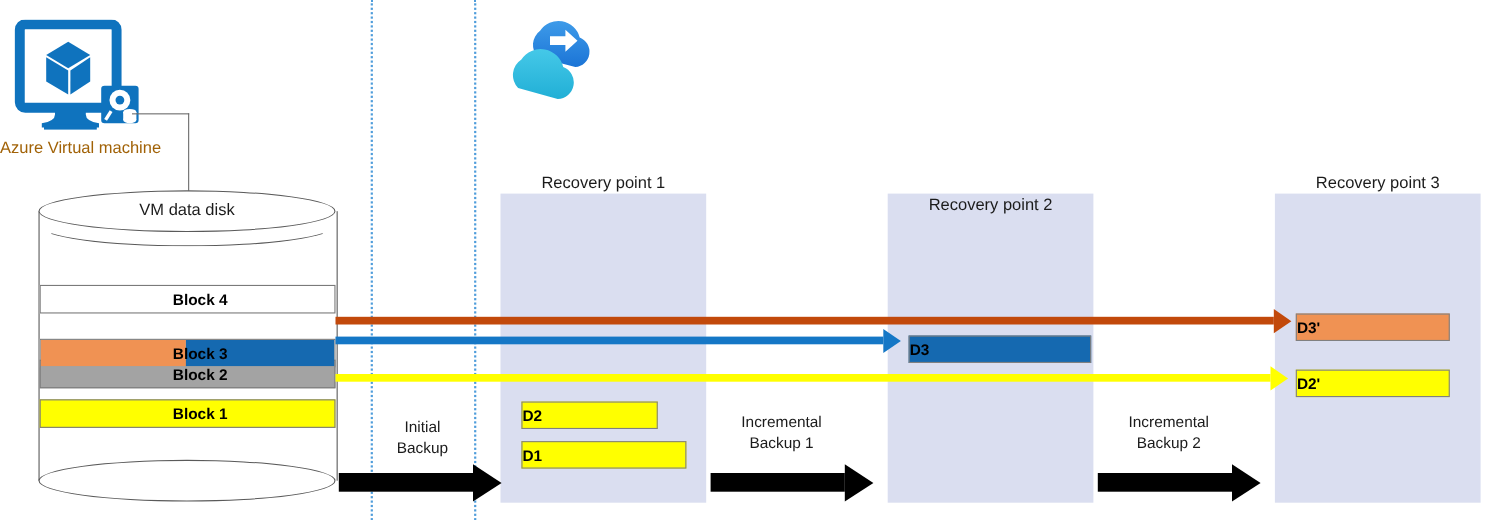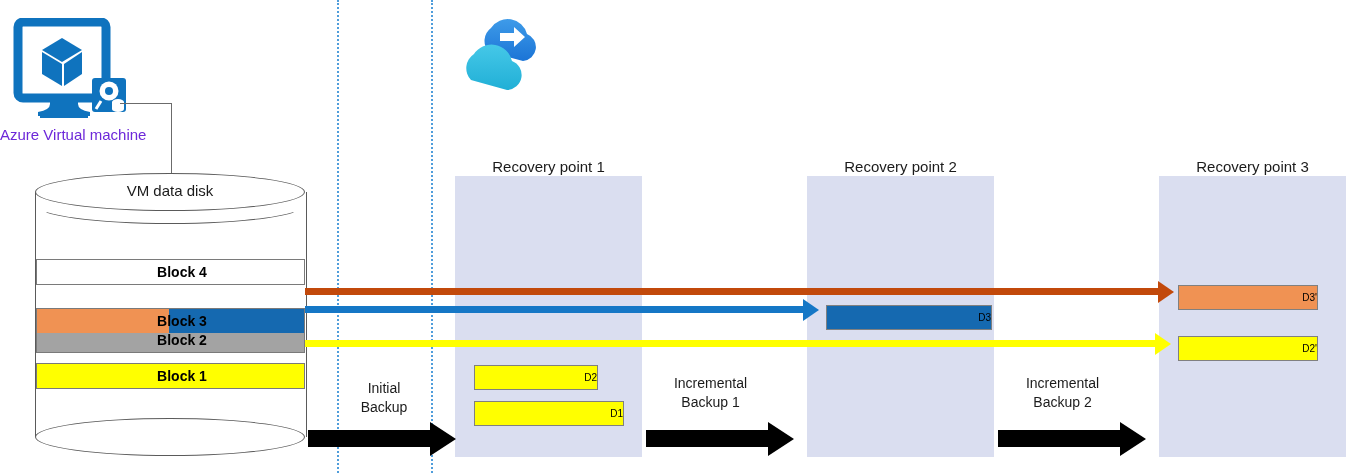--- a/index.html
+++ b/index.html
@@ -31,7 +31,7 @@
   .vm-icon { left: 10px; top: 18px; width: 120px; height: 100px; }
   .vm-label {
     left: 0px; top: 126px; width: 170px;
-    font-size: 15px; color: #6d28d9; white-space: nowrap;
+    font-size: 15px; color: #a16207; white-space: nowrap;
   }
   .vm-connector-h {
     left: 120px; top: 103px; width: 52px; height: 0;

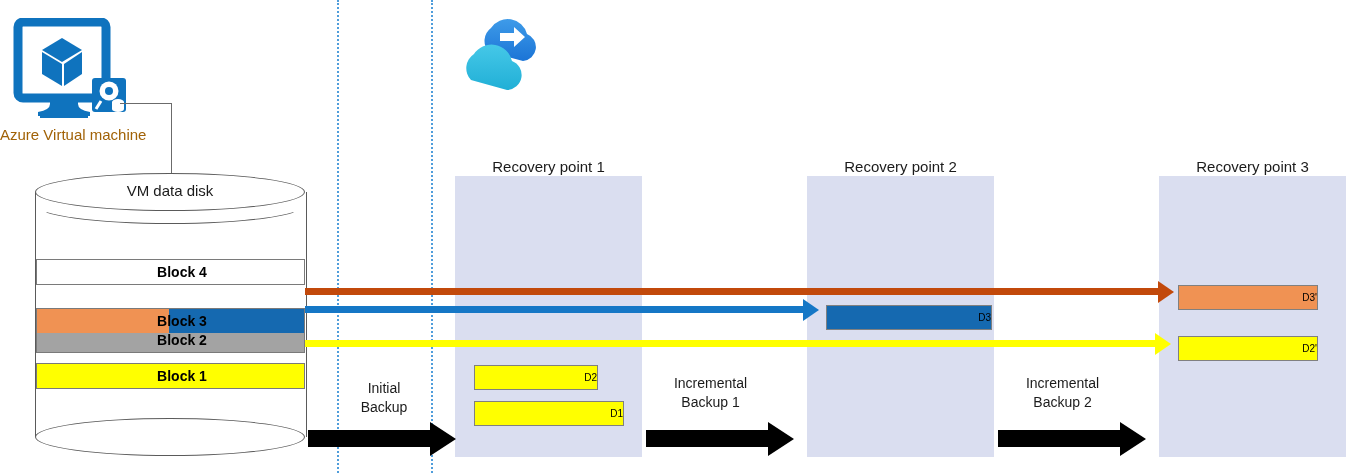--- a/index.html
+++ b/index.html
@@ -220,7 +220,7 @@
   <div class="abs rp-title" style="left:455px; width:187px;">Recovery point 1</div>
 
   <div class="abs rp-col" style="left:807px; width:187px;"></div>
-  <div class="abs rp-title" style="left:807px; width:187px;">Recovery point 2</div>
+  <div class="abs rp-title" style="left:807px; width:187px;margin-top:20px;">Recovery point 2</div>
 
   <div class="abs rp-col" style="left:1159px; width:187px;"></div>
   <div class="abs rp-title" style="left:1159px; width:187px;">Recovery point 3</div>

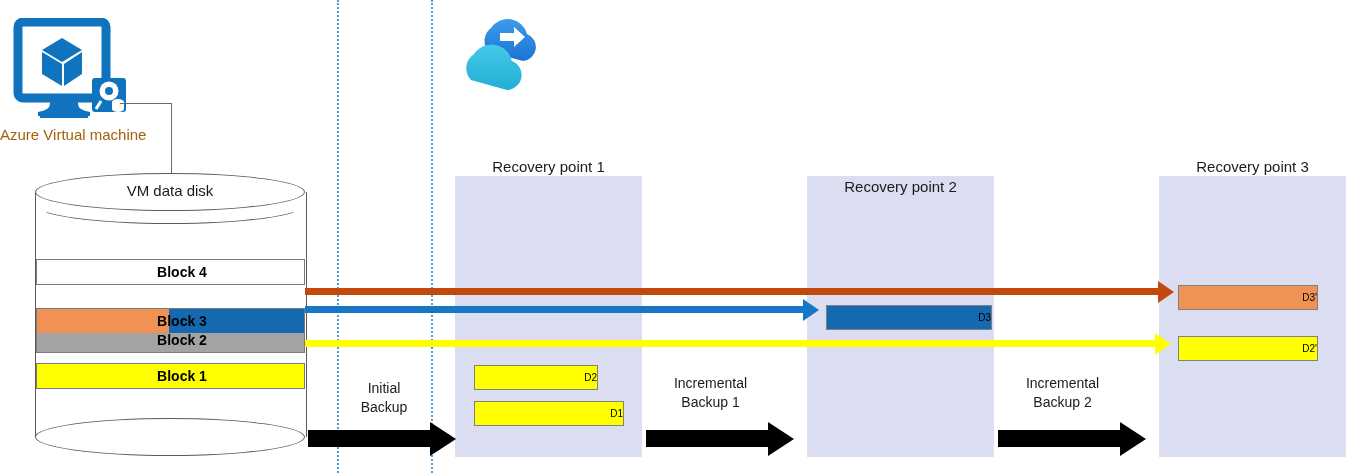--- a/index.html
+++ b/index.html
@@ -111,8 +111,8 @@
   .data-box {
     height: 25px; box-sizing: border-box;
     border: 1px solid #808080;
-    font-size: 10px; font-weight: normal; color: #000;
-    display: flex; align-items: center; justify-content: flex-end;
+    font-size: 14px; font-weight: bold; color: #000;
+    display: flex; align-items: center; justify-content: flex-start;
   }
   .yellow { background: #FFFF00; }
   .orange { background: #F09253; }

